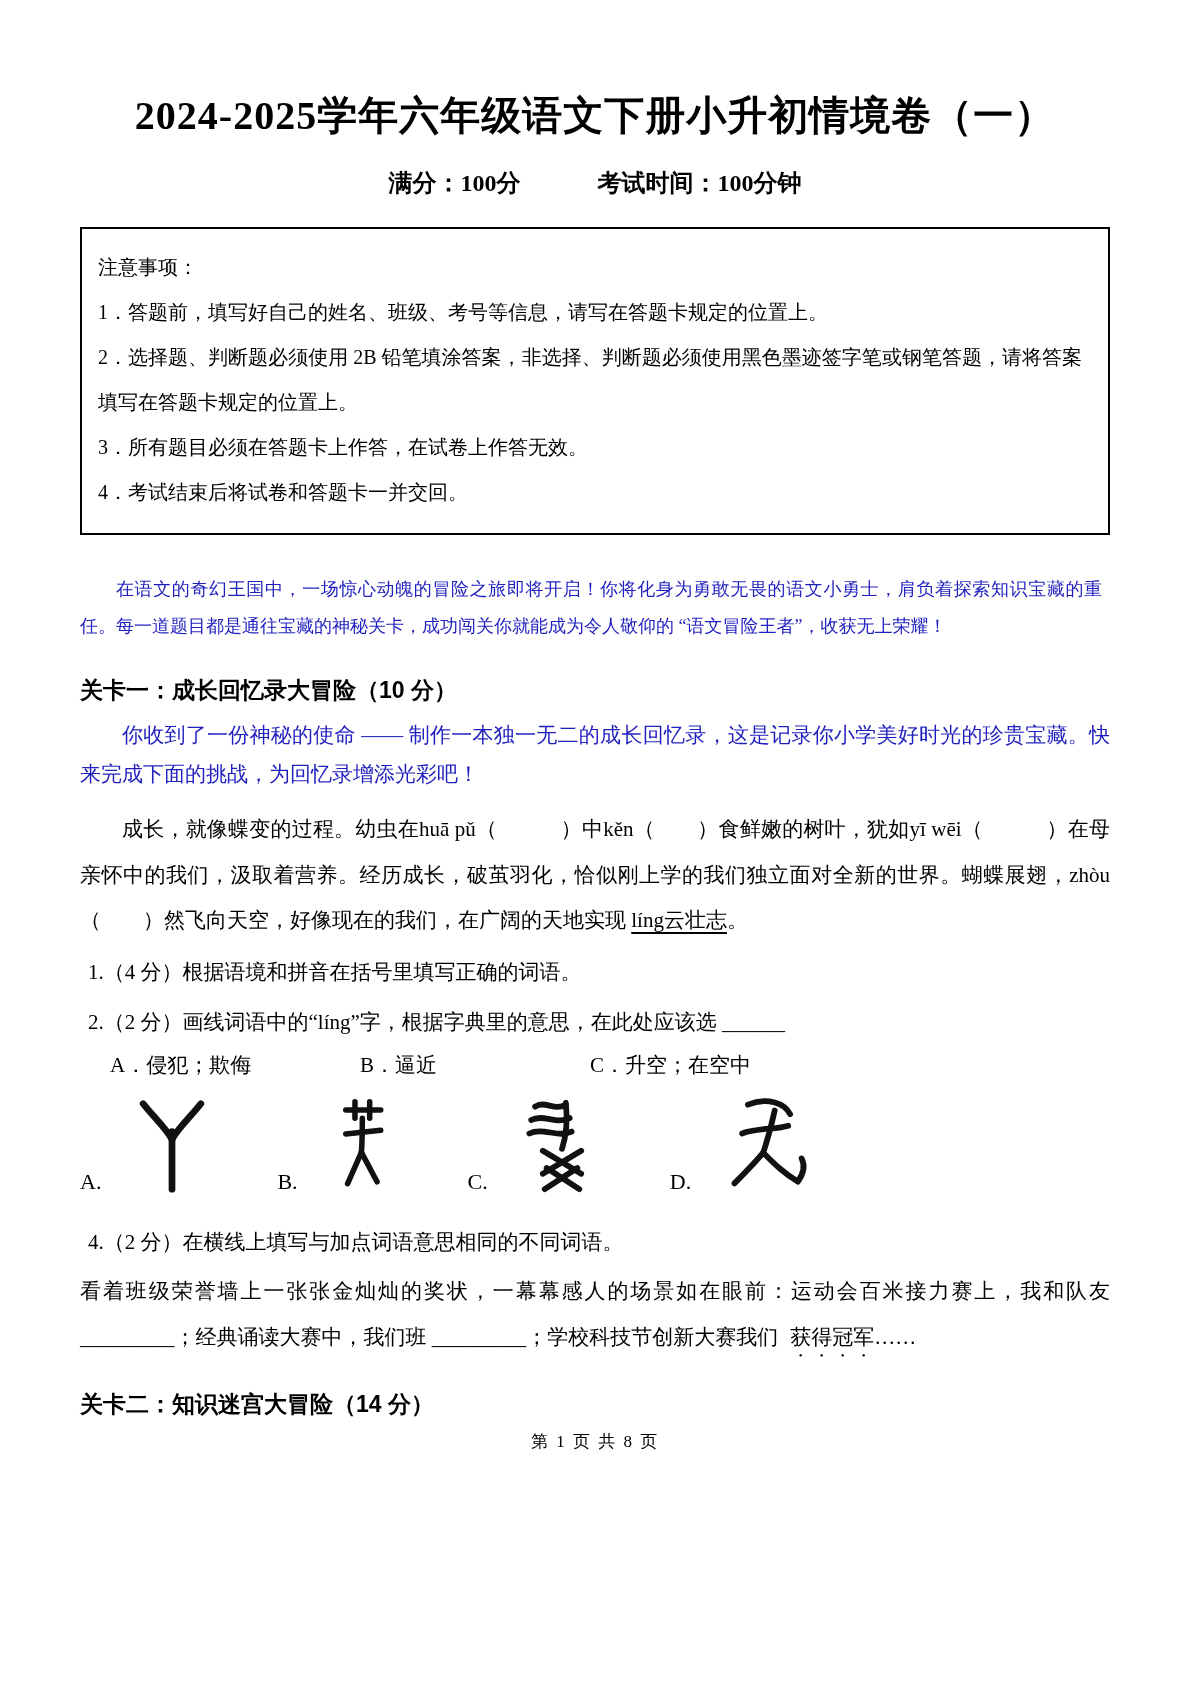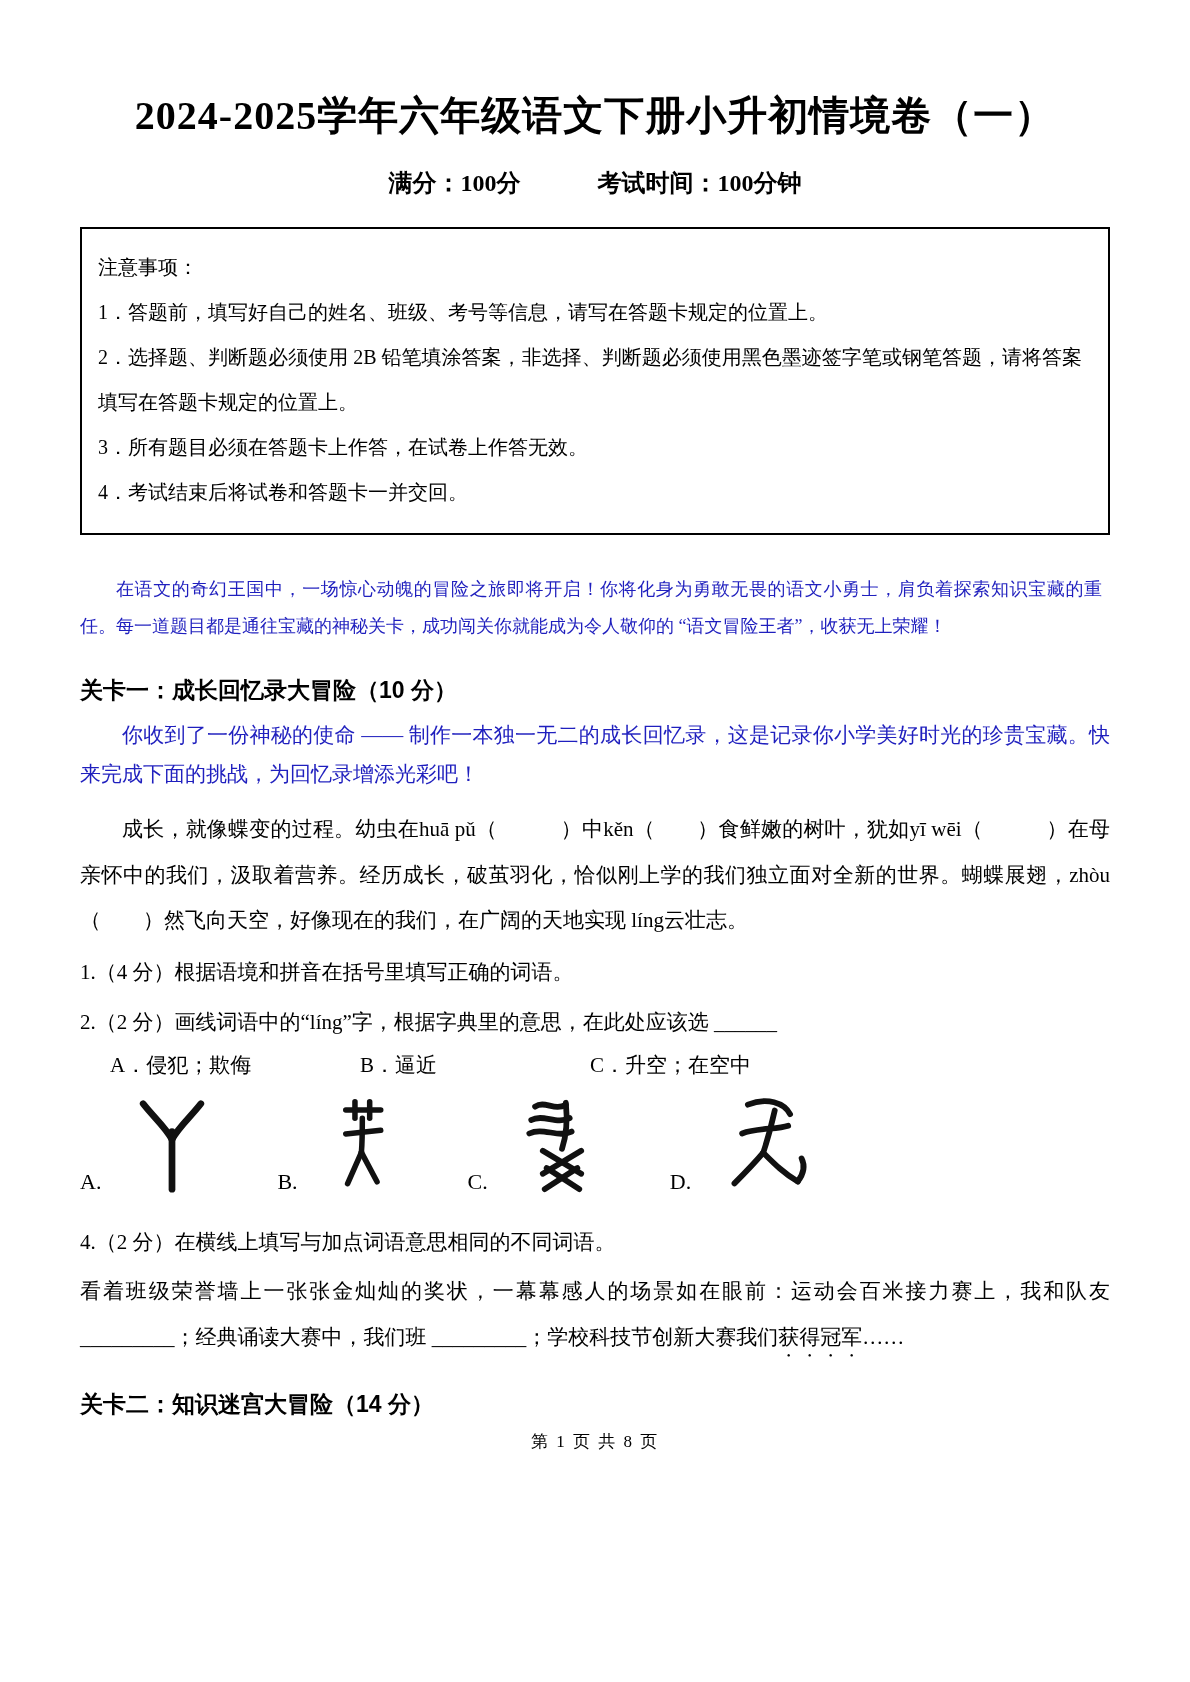--- a/index.html
+++ b/index.html
@@ -63,7 +63,7 @@
     margin:0 0 14px 0;
   }
   .indent{text-indent:2em;}
-  .underlined{text-underline-offset:5px;}
+  .underlined{text-decoration:underline;text-underline-offset:5px;}
   .qline{font-size:21px;line-height:2.2;margin:4px 0;}
   .options{
     display:flex;

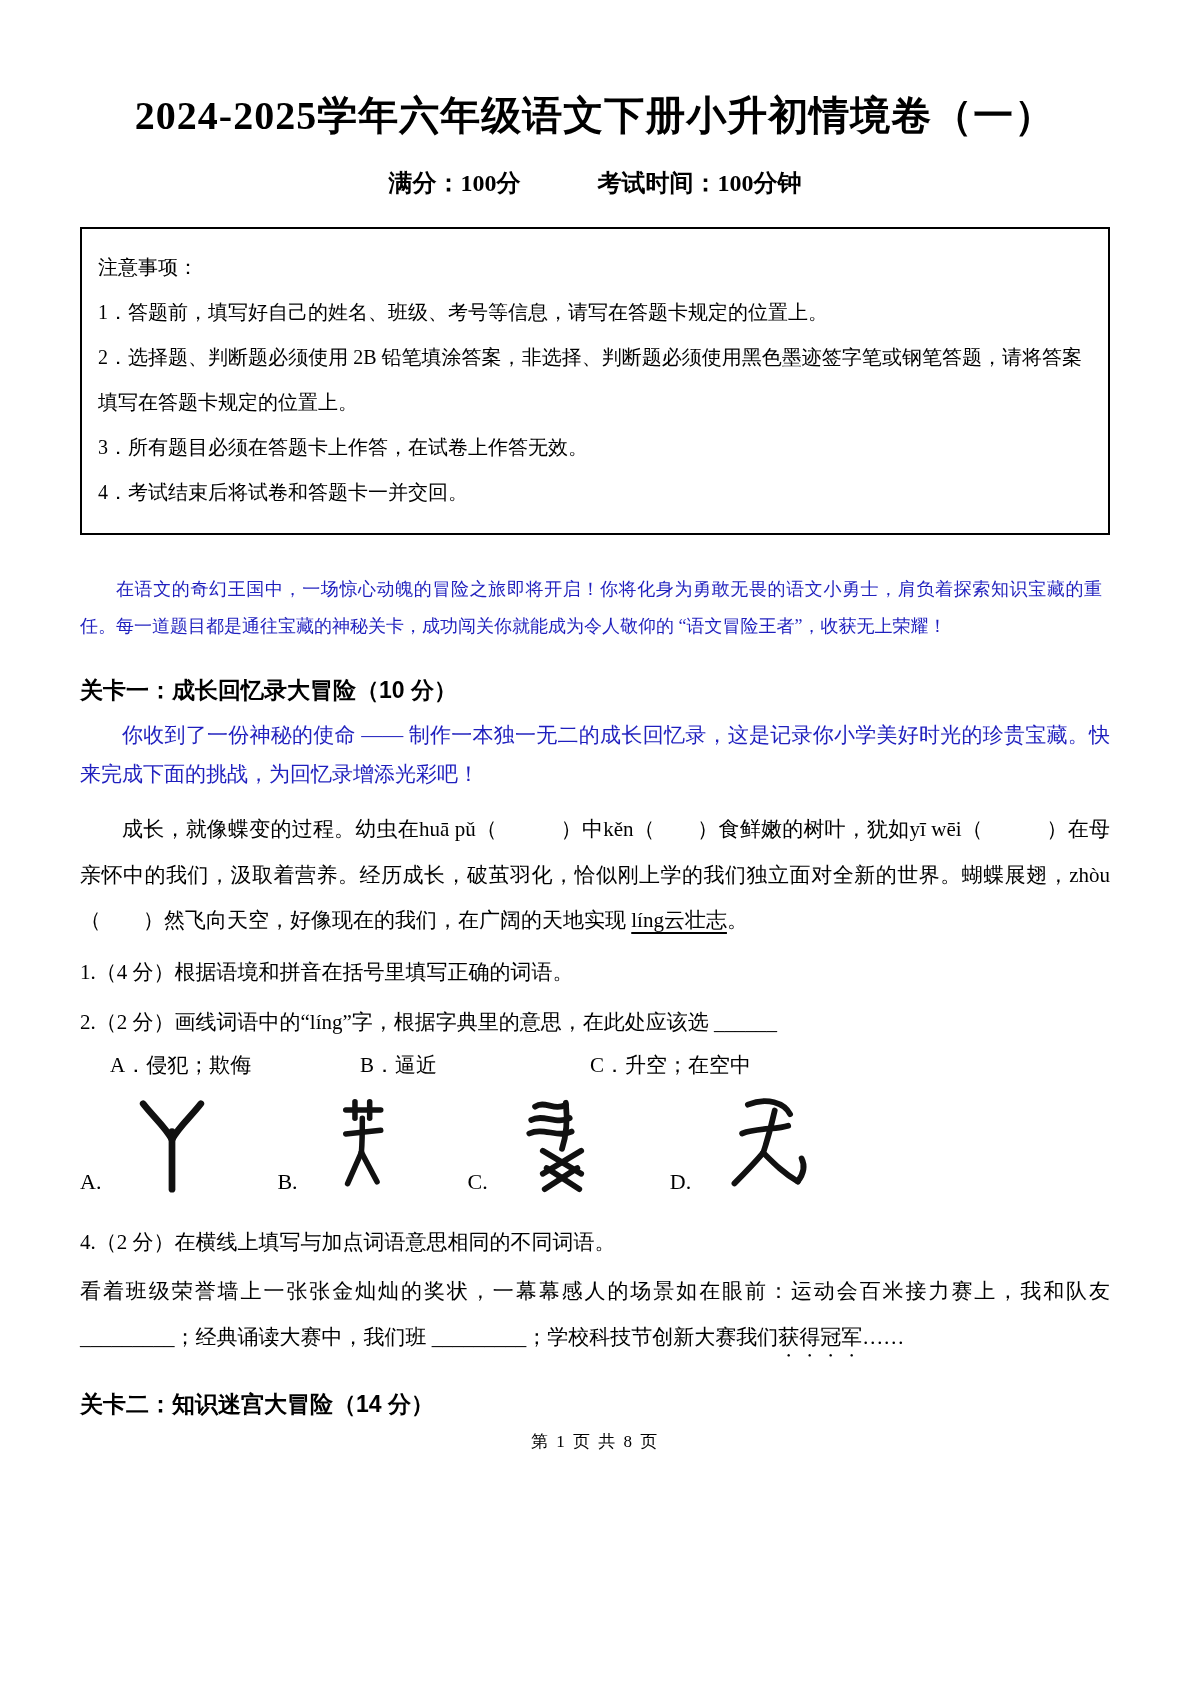--- a/index.html
+++ b/index.html
@@ -64,7 +64,7 @@
   }
   .indent{text-indent:2em;}
   .underlined{text-decoration:underline;text-underline-offset:5px;}
-  .qline{font-size:21px;line-height:2.2;margin:4px 0;}
+  .qline{font-size:21px;line-height:2.2;margin:4px 8px;}
   .options{
     display:flex;
     font-size:21px;

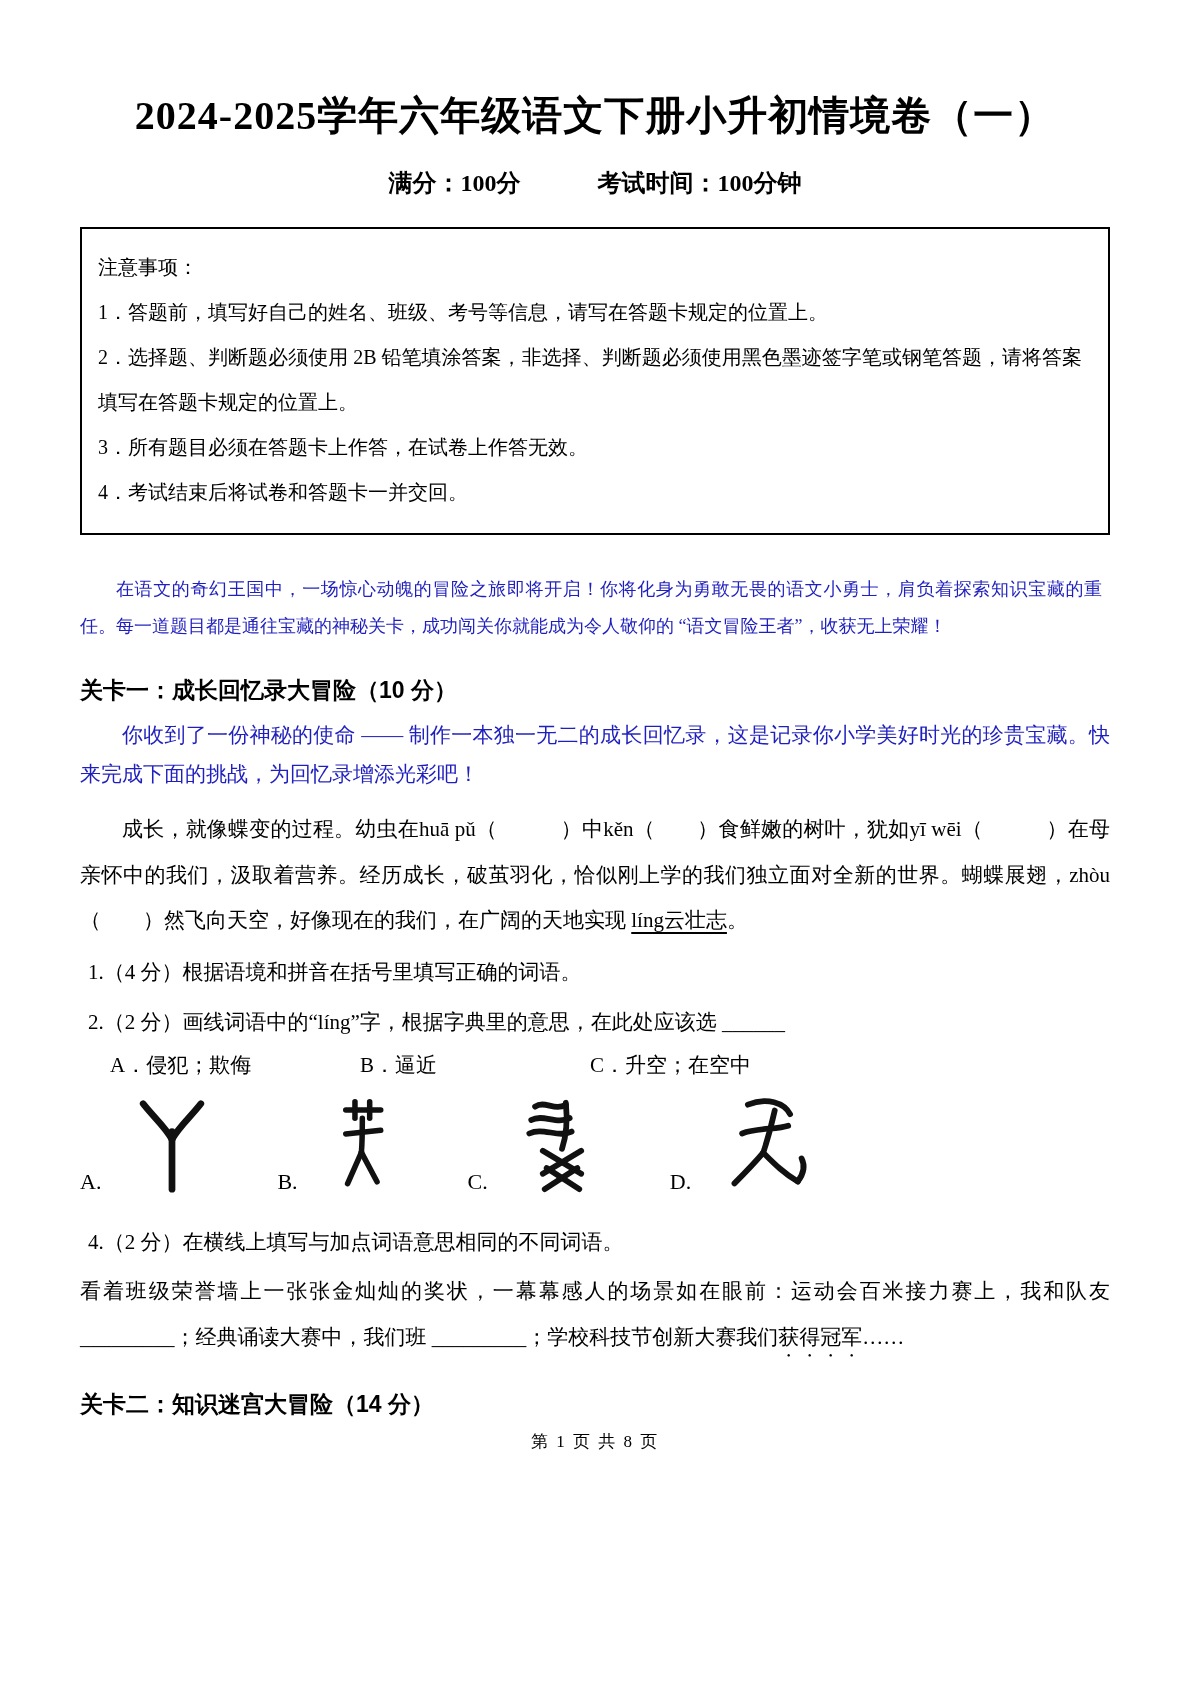--- a/index.html
+++ b/index.html
@@ -91,6 +91,7 @@
     -webkit-text-emphasis-position:under right;
     text-emphasis:filled dot;
     text-emphasis-position:under right;
+    padding-left:12px;
   }
   .footer{
     text-align:center;

